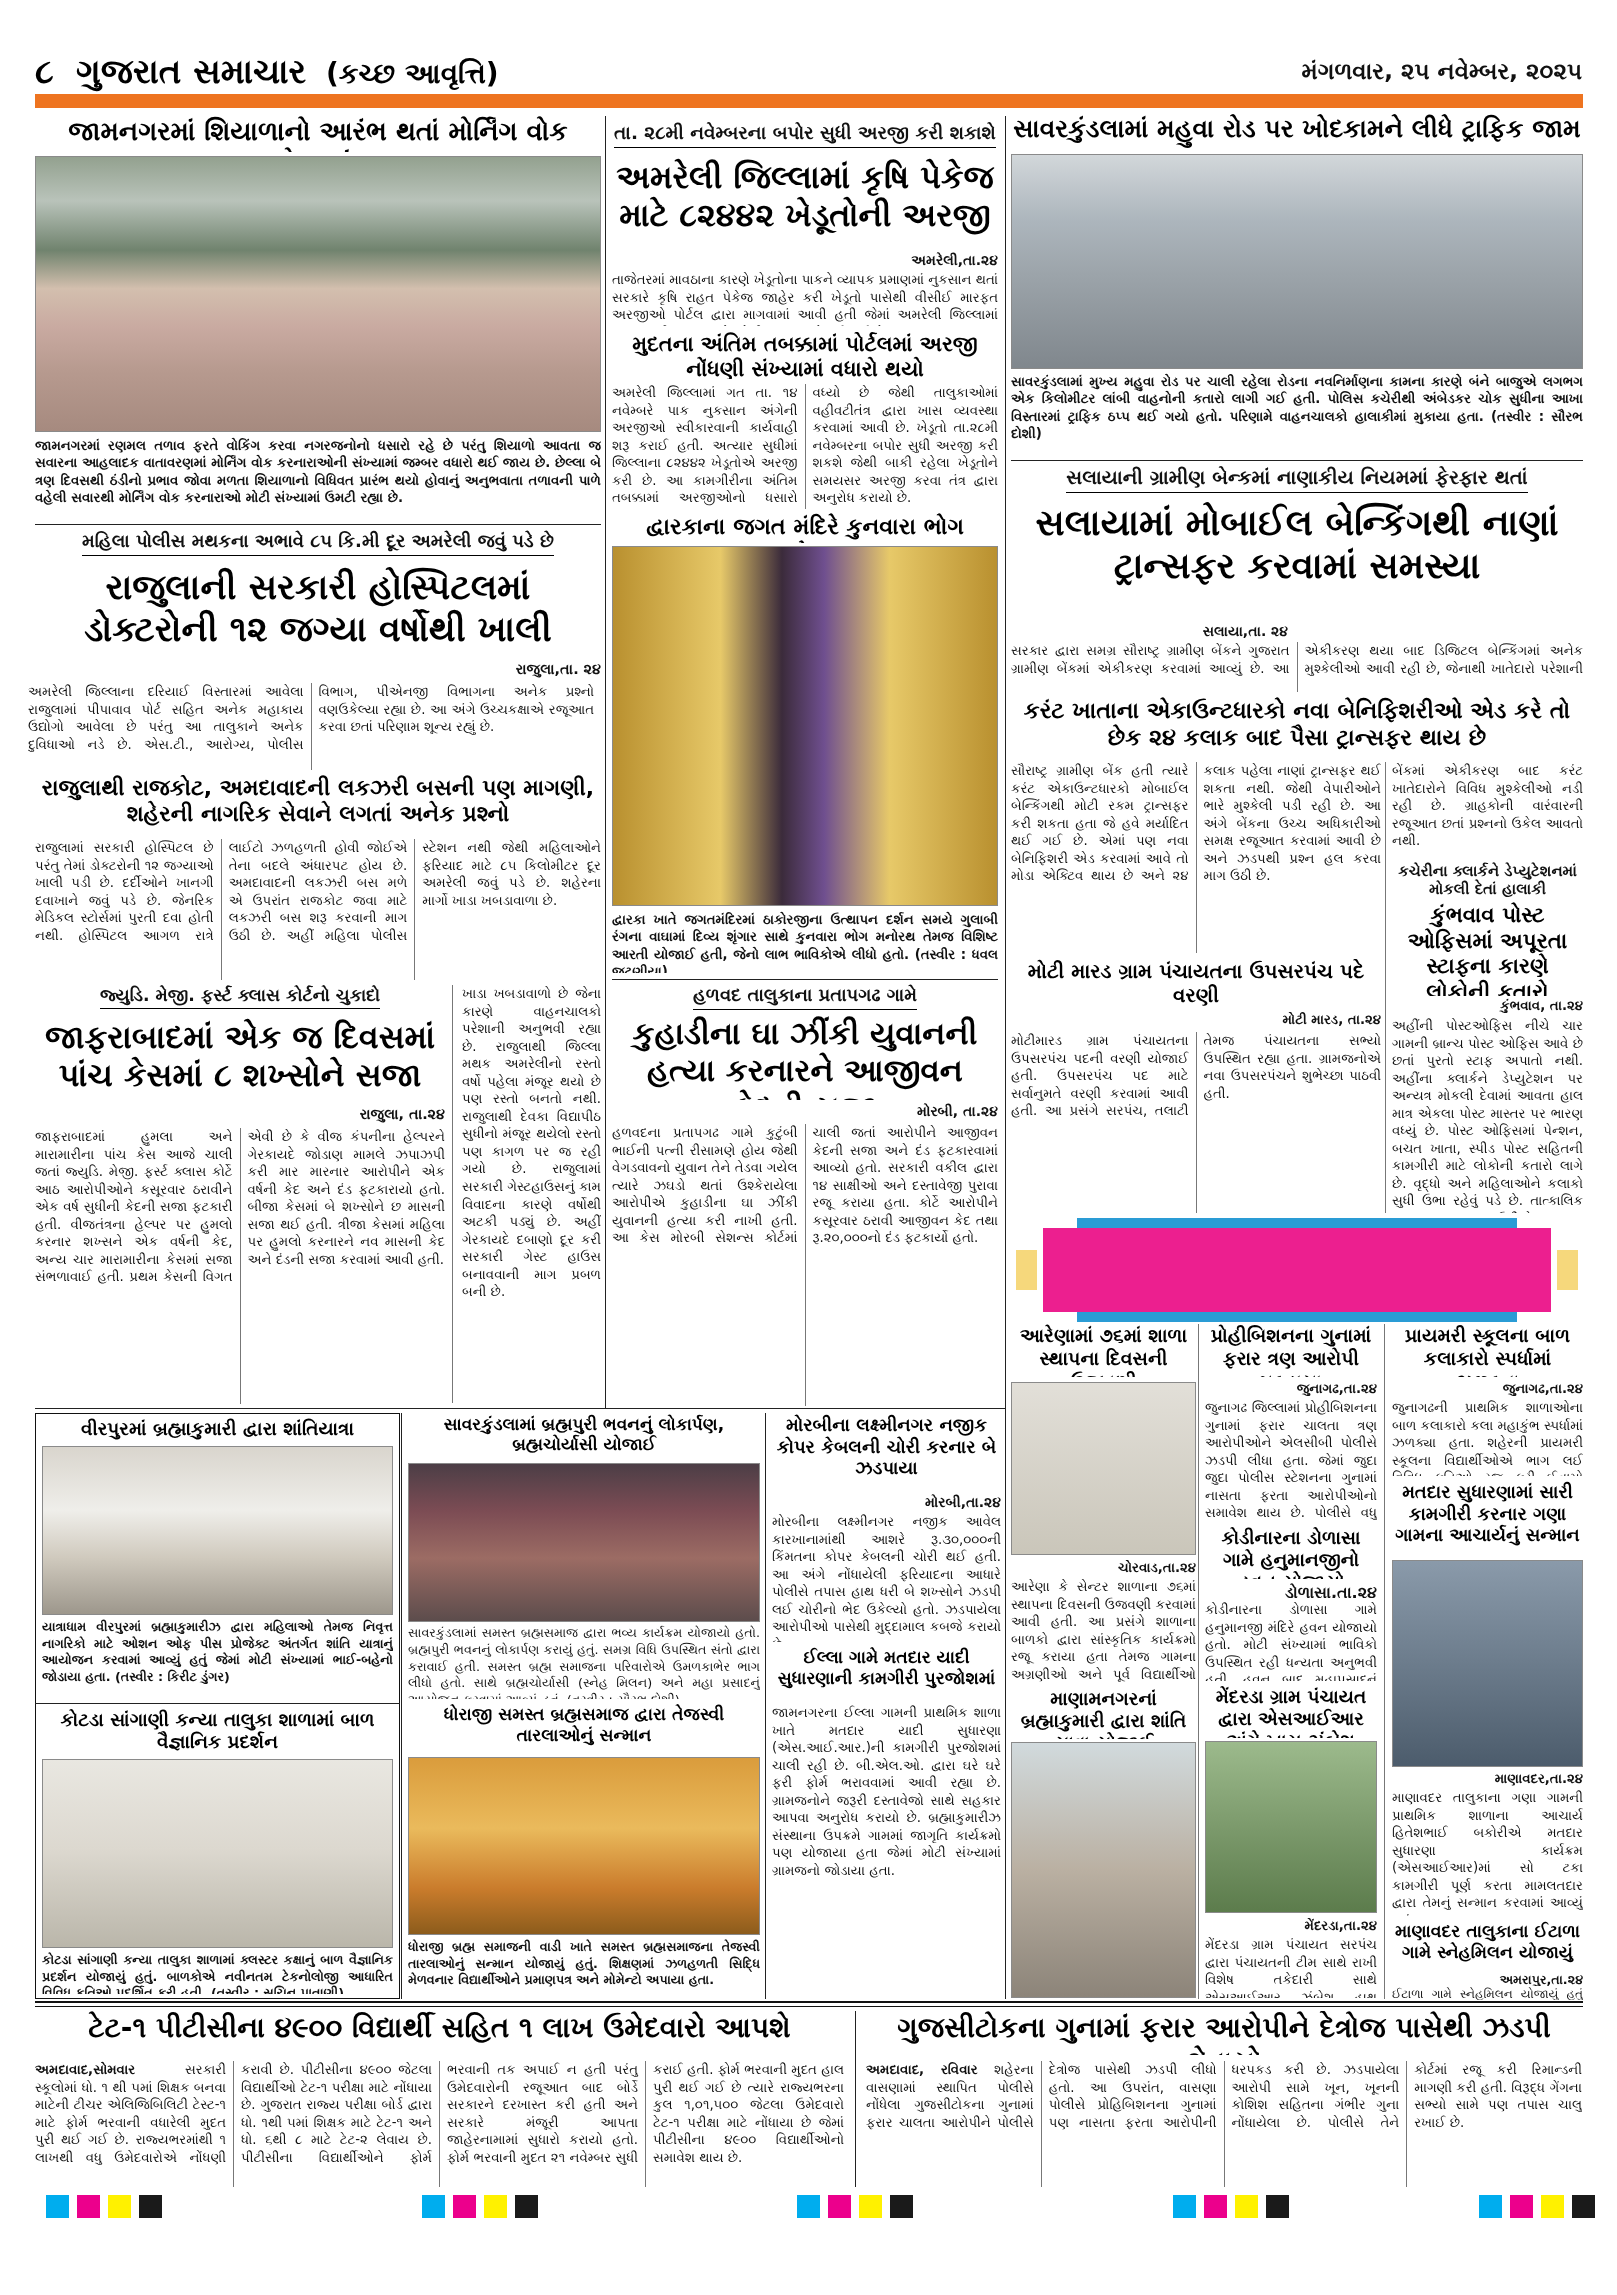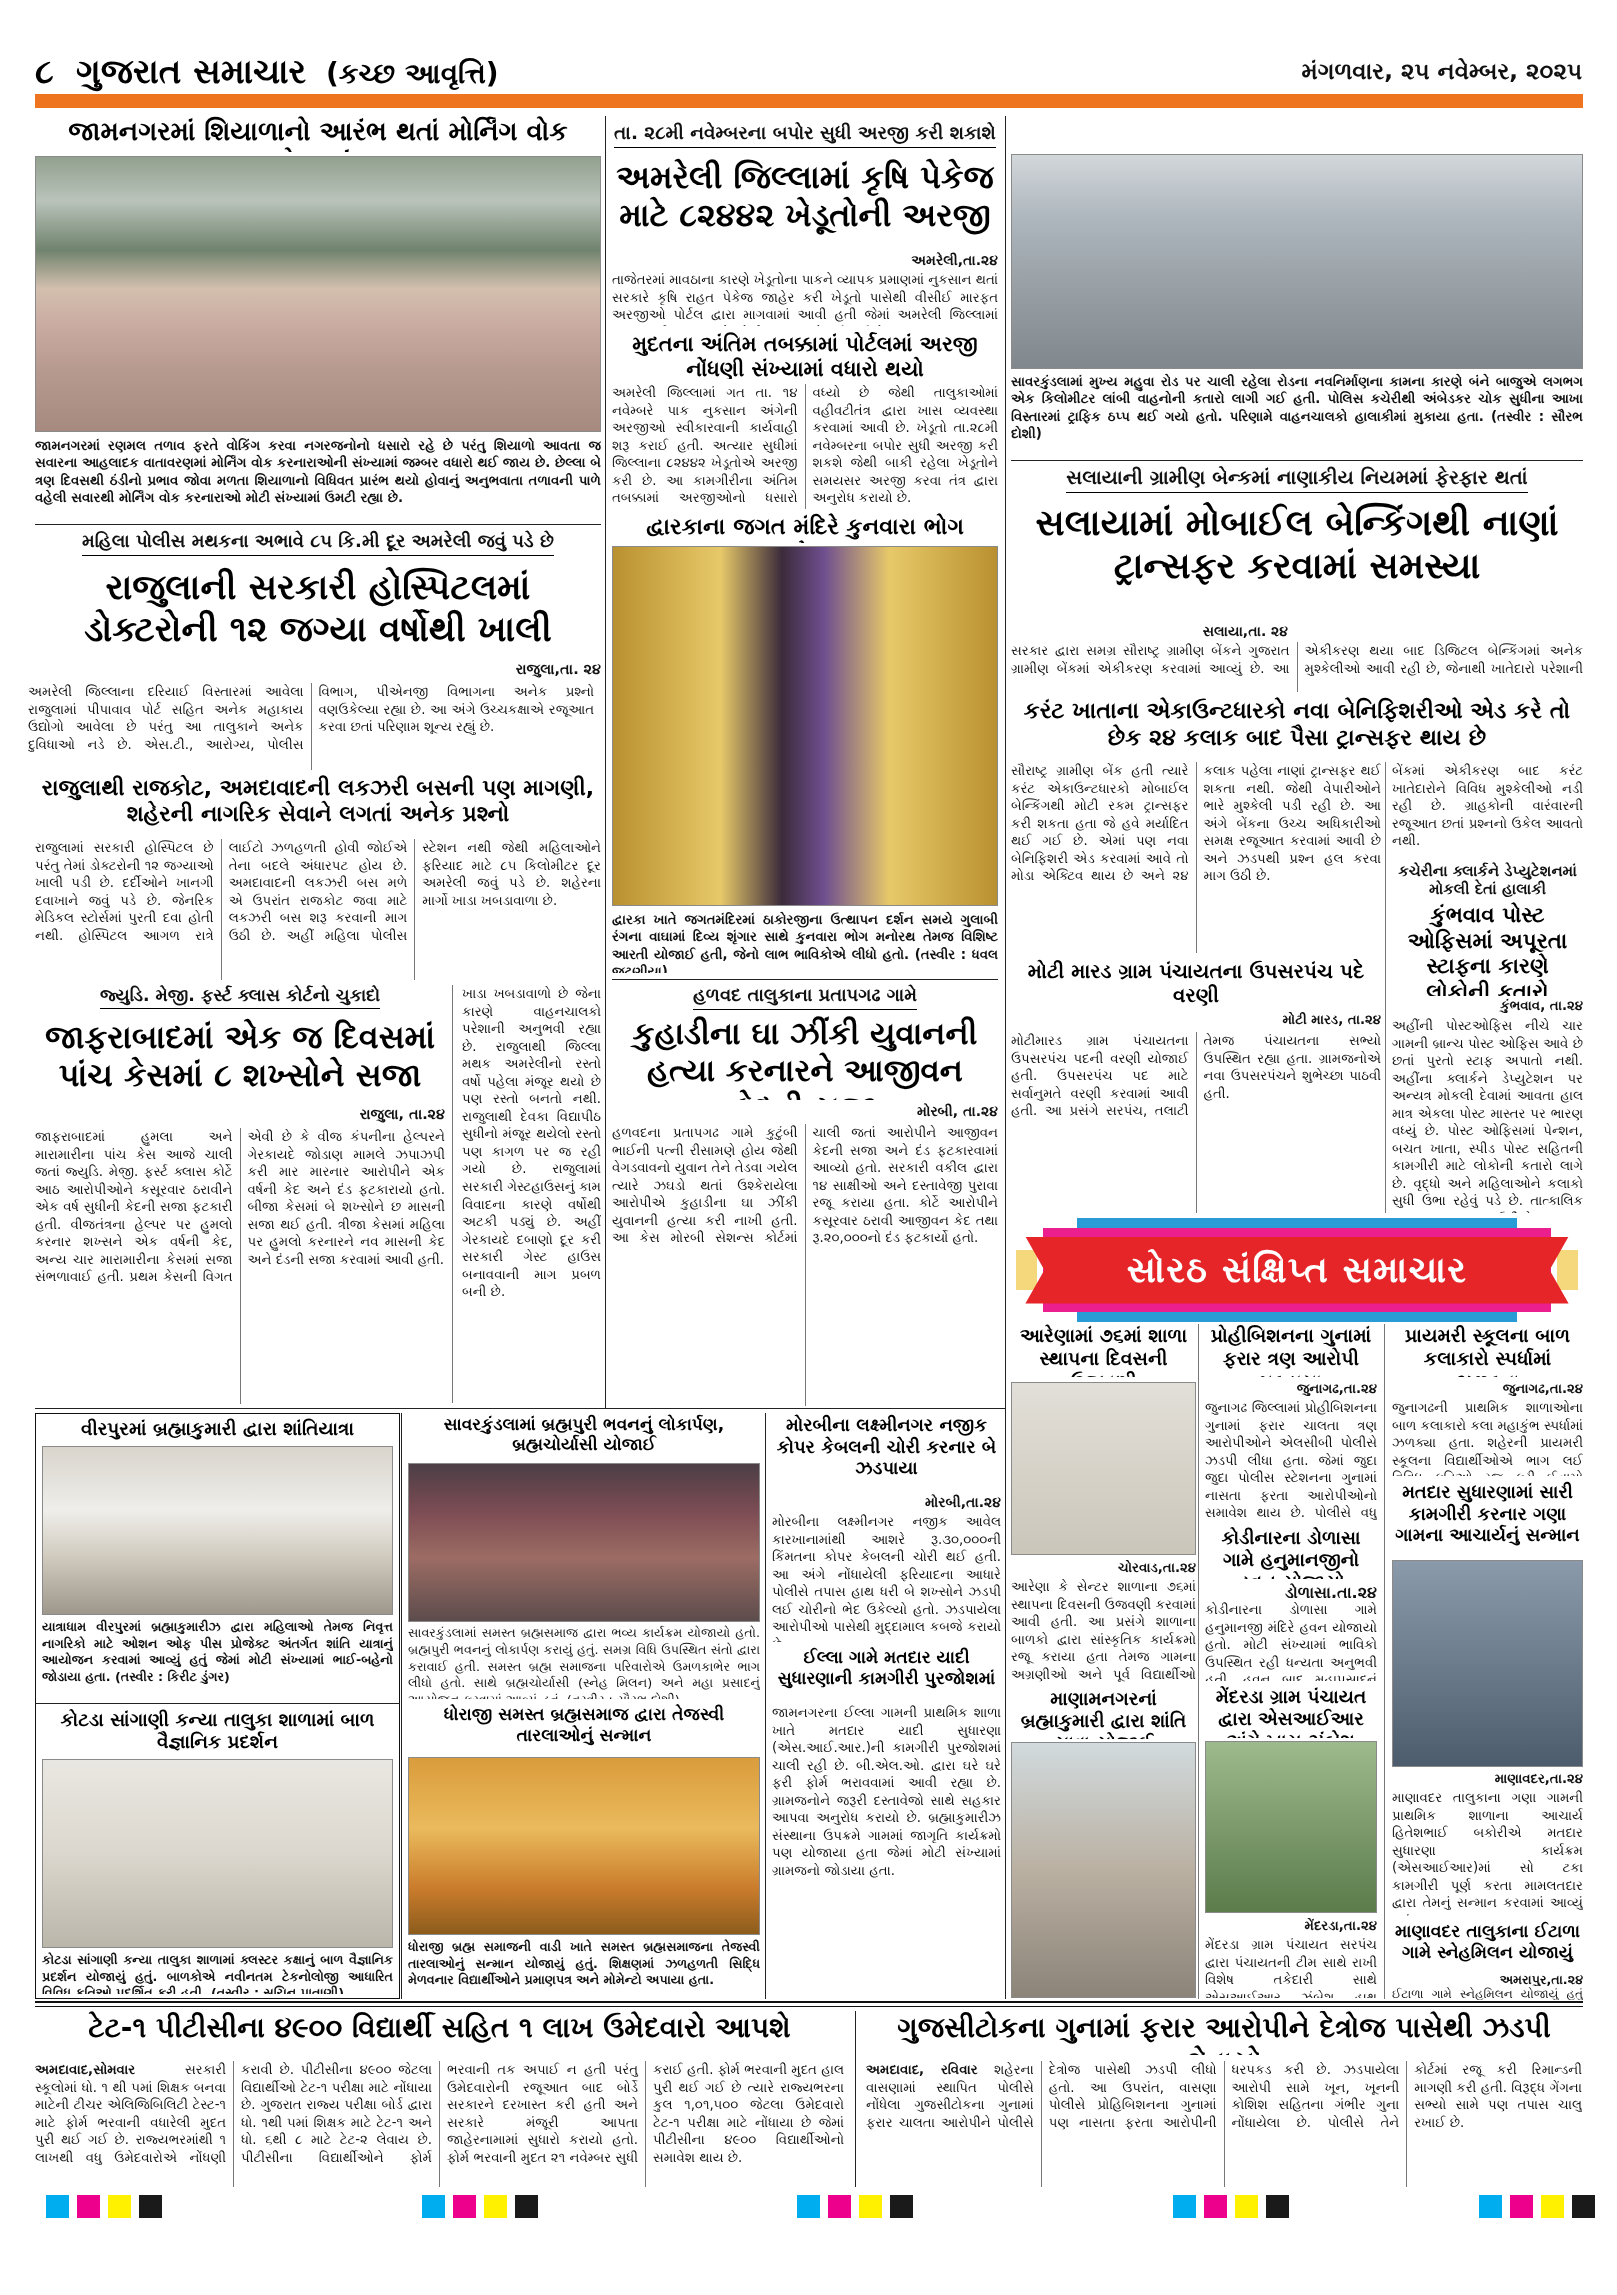--- a/index.html
+++ b/index.html
@@ -108,6 +108,7 @@
   <div class="abs dateline" style="left:612px;top:1103px;width:386px;height:16px;font-size:14px;">મોરબી, તા.૨૪</div>
   <div class="abs body c2" style="left:612px;top:1124px;width:386px;height:282px;font-size:13.3px;">હળવદના પ્રતાપગઢ ગામે કુટુંબી ભાઈની પત્ની રીસામણે હોય જેથી વેગડવાવનો યુવાન તેને તેડવા ગયેલ ત્યારે ઝઘડો થતાં ઉશ્કેરાયેલા આરોપીએ કુહાડીના ઘા ઝીંકી યુવાનની હત્યા કરી નાખી હતી. આ કેસ મોરબી સેશન્સ કોર્ટમાં ચાલી જતાં આરોપીને આજીવન કેદની સજા અને દંડ ફટકારવામાં આવ્યો હતો. સરકારી વકીલ દ્વારા ૧૪ સાક્ષીઓ અને દસ્તાવેજી પુરાવા રજૂ કરાયા હતા. કોર્ટે આરોપીને કસૂરવાર ઠરાવી આજીવન કેદ તથા રૂ.૨૦,૦૦૦નો દંડ ફટકાર્યો હતો.</div>
 
+  <div class="abs hl" style="left:1011px;top:114px;width:572px;height:35px;font-size:25px;">સાવરકુંડલામાં મહુવા રોડ પર ખોદકામને લીધે ટ્રાફિક જામ</div>
   <div class="abs photo" style="left:1011px;top:154px;width:572px;height:215px;background:
       linear-gradient(180deg,#d2d7da 0%,#adb6bd 30%,#9ca4aa 56%,#80878d 100%);"></div>
   <div class="abs cap" style="left:1011px;top:373px;width:572px;height:82px;font-size:13.3px;">સાવરકુંડલામાં મુખ્ય મહુવા રોડ પર ચાલી રહેલા રોડના નવનિર્માણના કામના કારણે બંને બાજુએ લગભગ એક કિલોમીટર લાંબી વાહનોની કતારો લાગી ગઈ હતી. પોલિસ કચેરીથી અંબેડકર ચોક સુધીના આખા વિસ્તારમાં ટ્રાફિક ઠપ્પ થઈ ગયો હતો. પરિણામે વાહનચાલકો હાલાકીમાં મુકાયા હતા. (તસ્વીર : સૌરભ દોશી)</div>

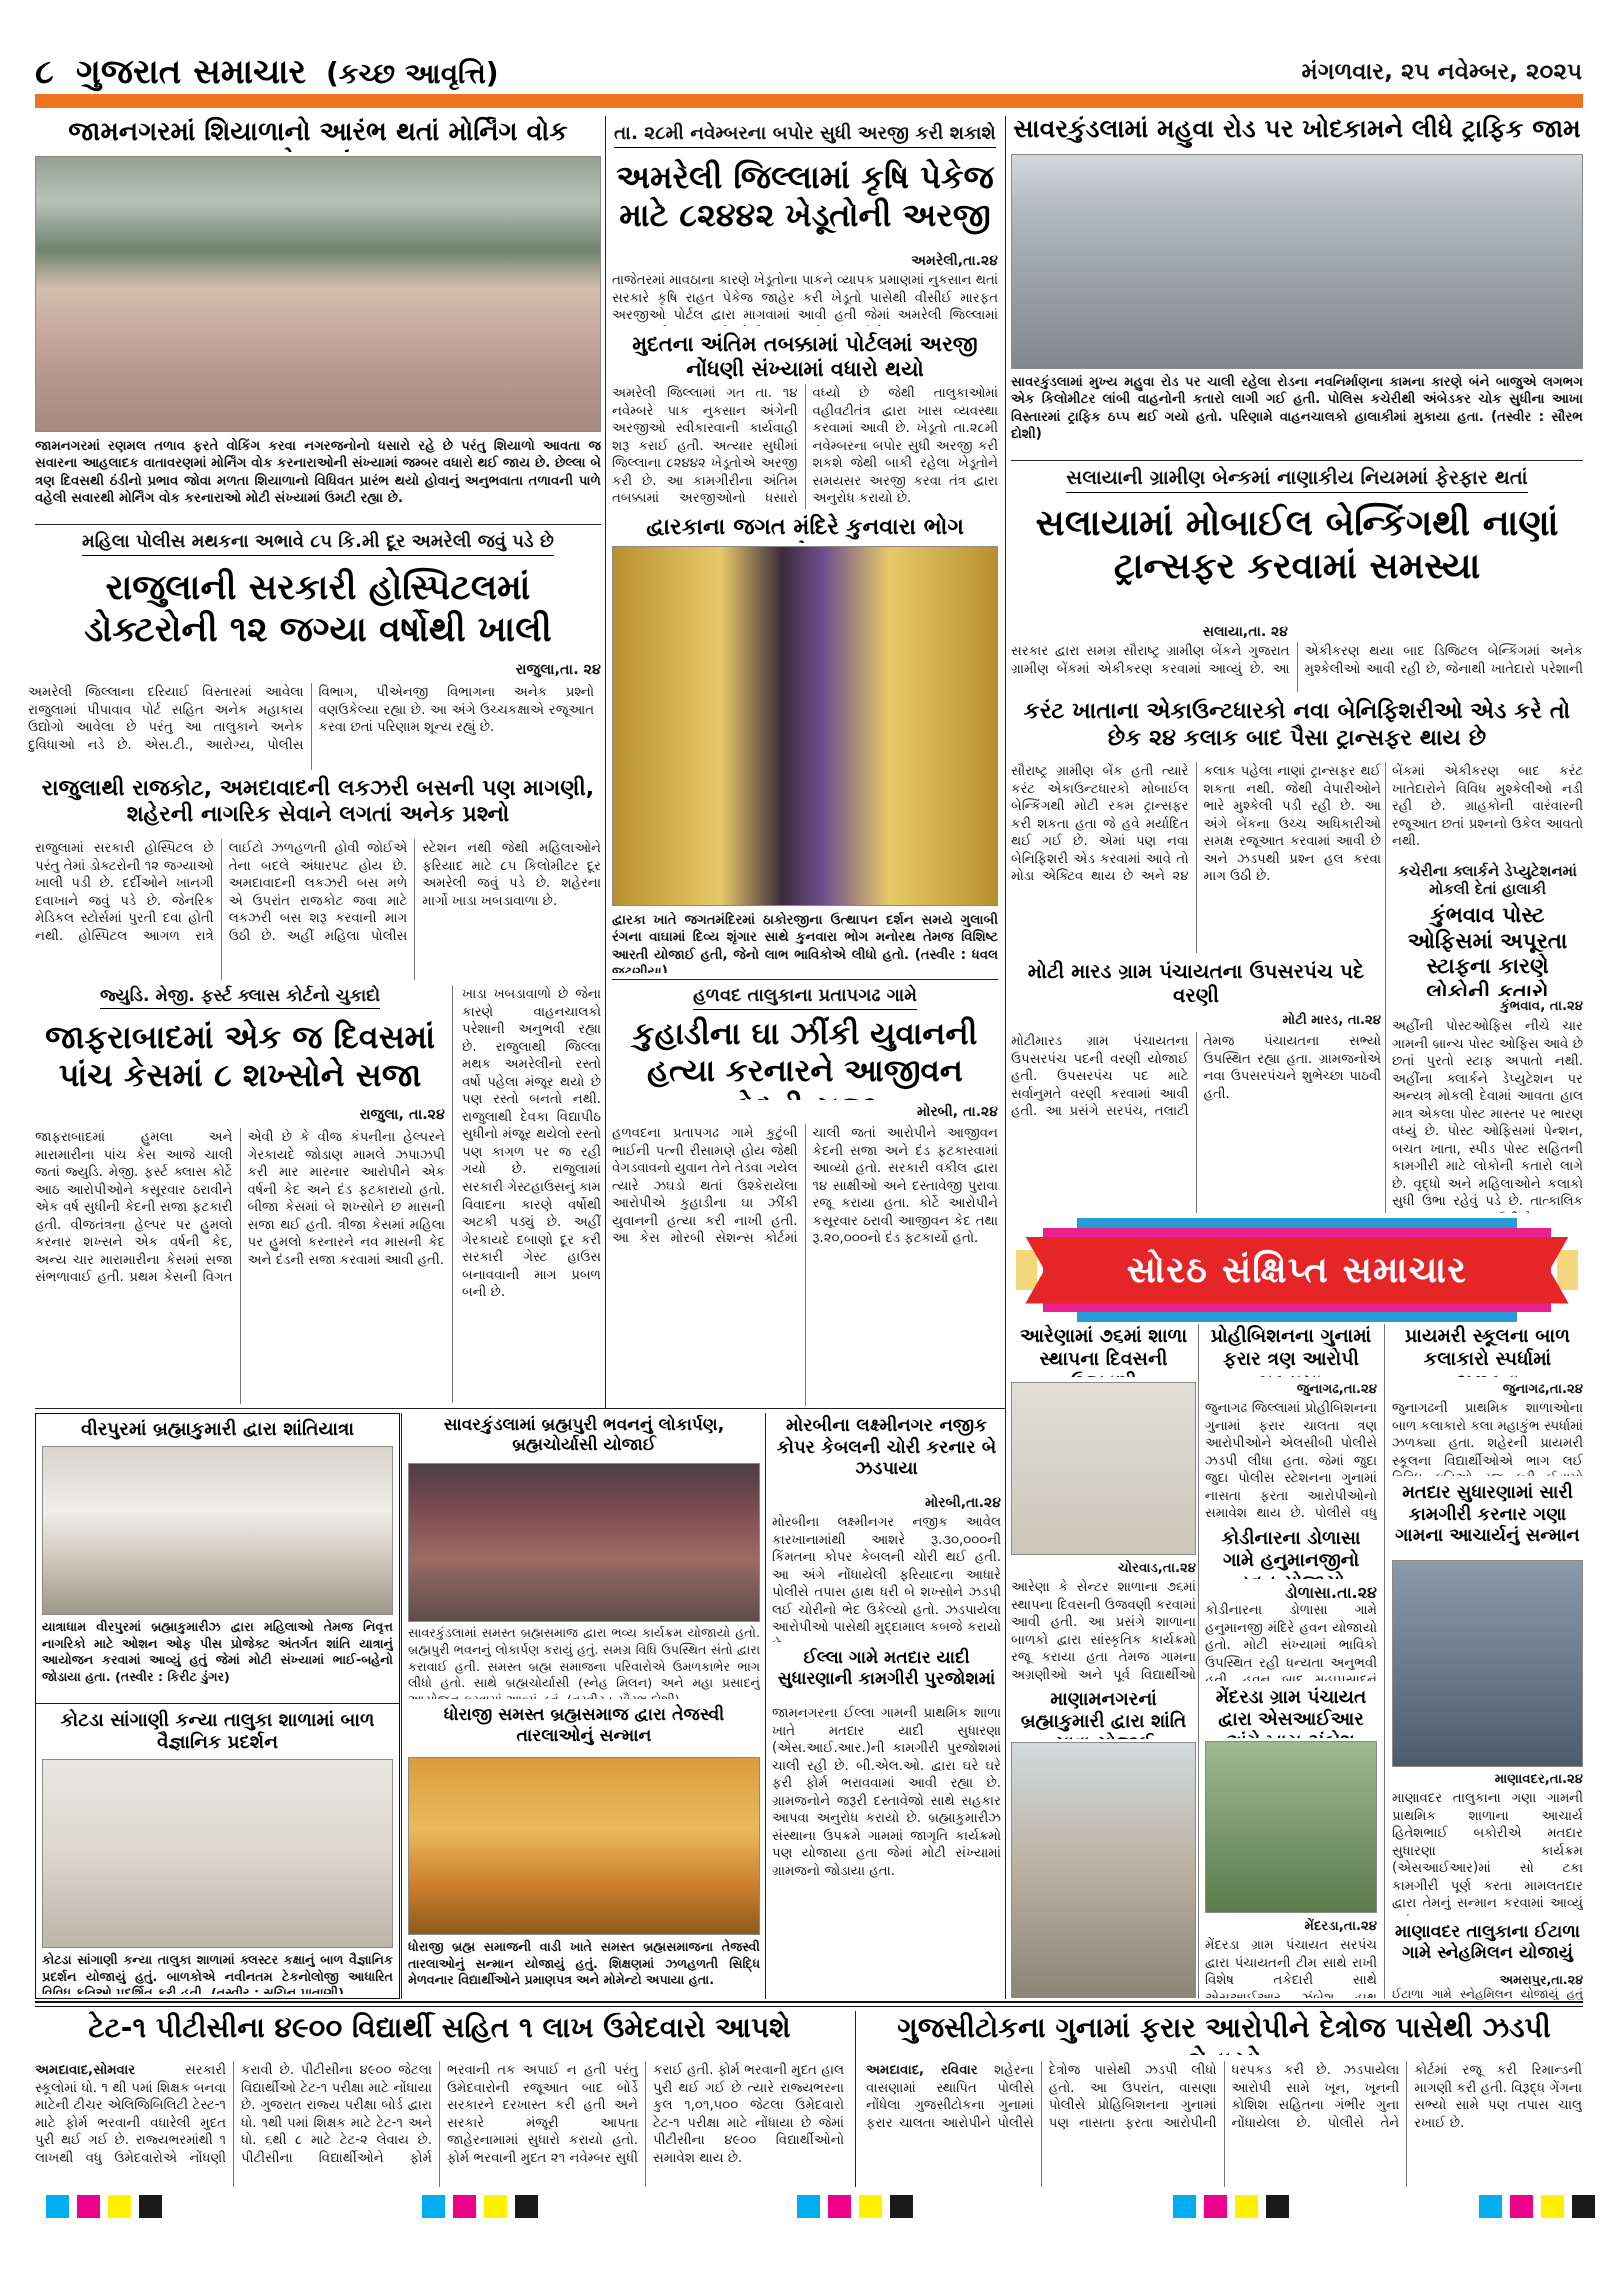--- a/index.html
+++ b/index.html
@@ -137,9 +137,6 @@
     <div class="abs" style="left: 4.6px; top: 32px; width: 21px; height: 40px; background: rgb(246, 216, 124);"></div>
     <div class="abs" style="right: 4.6px; top: 32px; width: 21px; height: 40px; background: rgb(246, 216, 124);"></div>
     <div class="abs" style="inset: 10.4px 32px; background: rgb(236, 31, 143);"></div>
-    <div class="abs" style="inset: 18.5px 14.4px; clip-path: polygon(0px 0px, 100% 0px, 96.5% 50%, 100% 100%, 0px 100%, 3.5% 50%); background: rgb(230, 37, 41);">
-      <div class="ribbon-label">સોરઠ સંક્ષિપ્ત સમાચાર</div>
-    </div>
   </div>
 
   <div class="abs vrule" style="left:1198px;top:1324px;height:675px;width:0.6px;background:#777;"></div>

